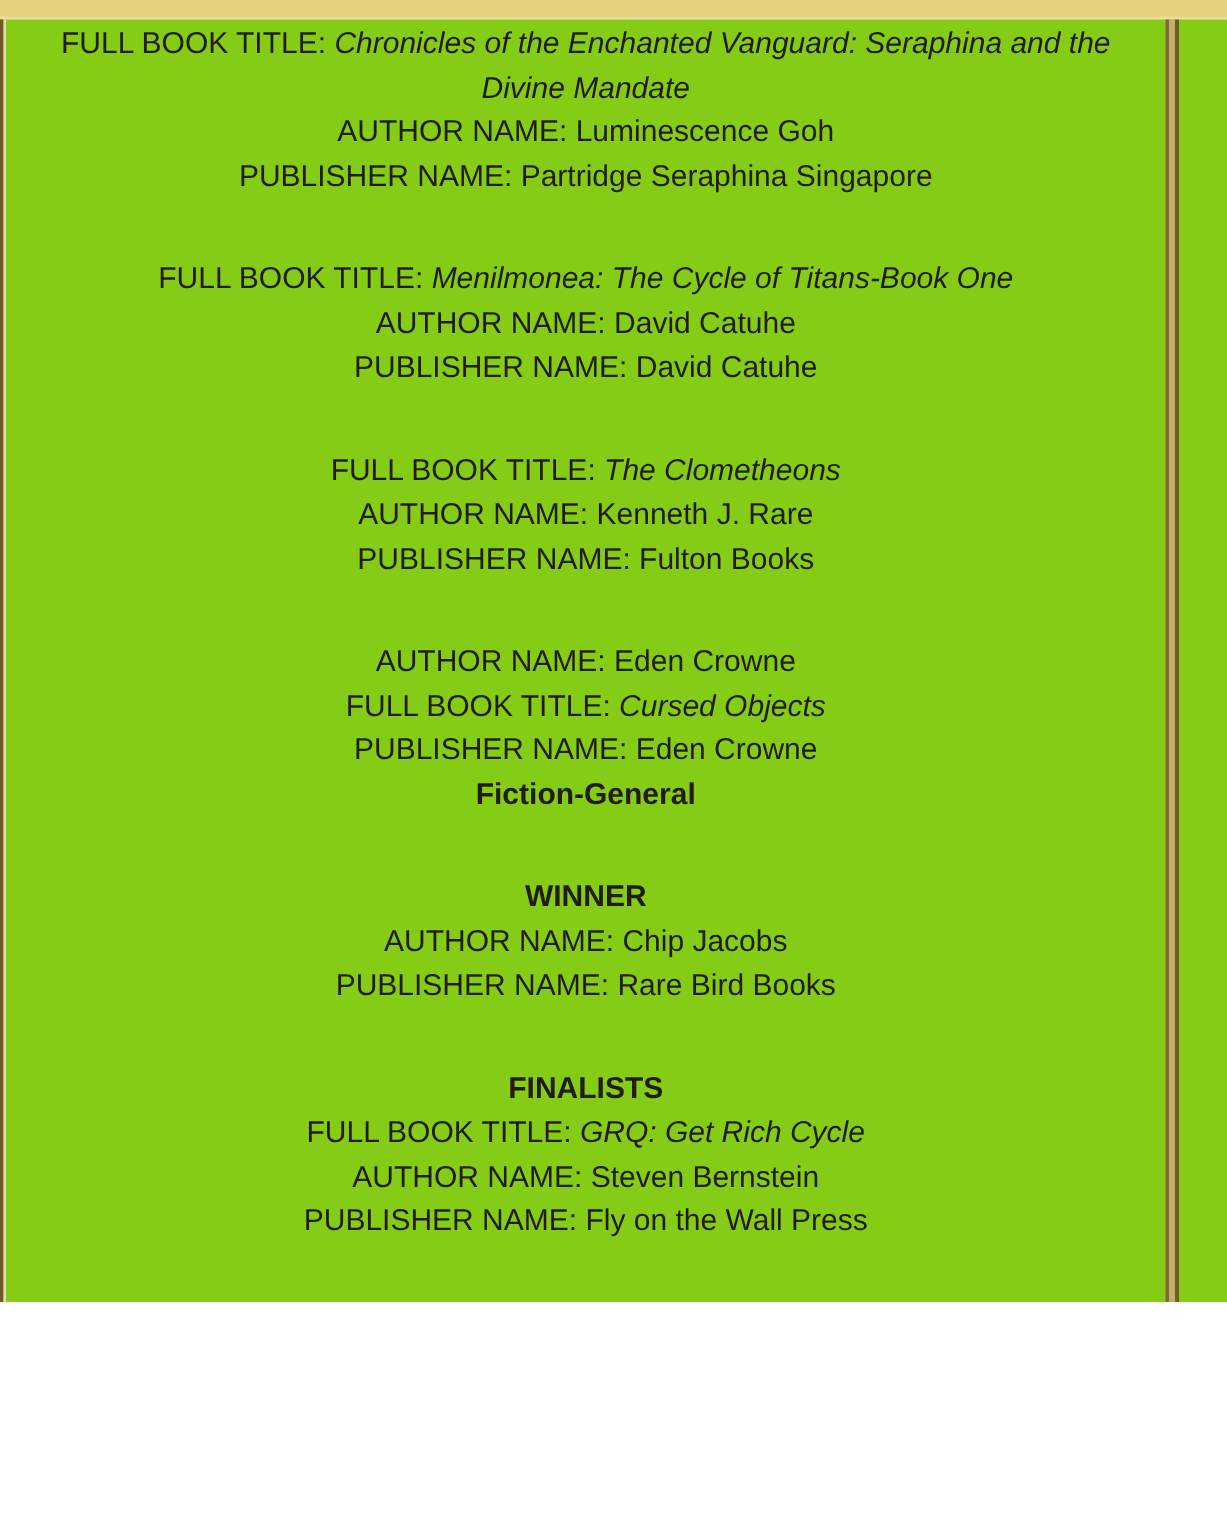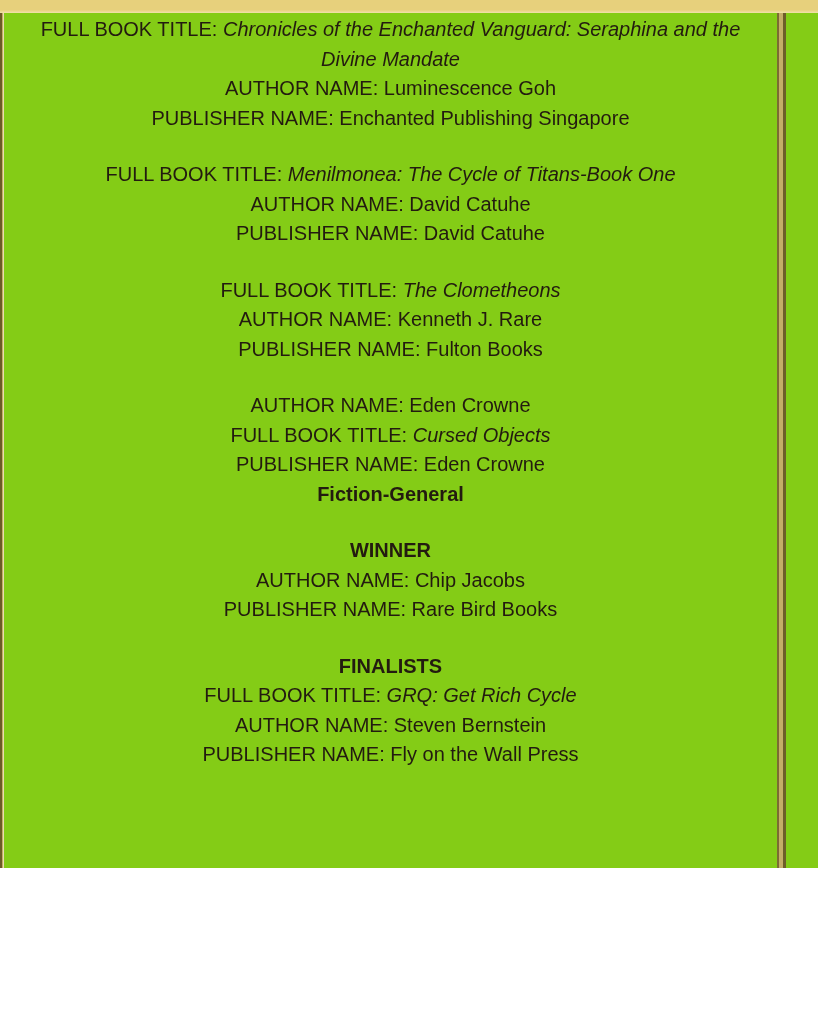--- a/index.html
+++ b/index.html
@@ -70,7 +70,7 @@
       <div class="entry">
         <div class="line"><span>FULL BOOK TITLE:</span> <span class="italic">Chronicles of the Enchanted Vanguard: Seraphina and the Divine Mandate</span></div>
         <div class="line"><span>AUTHOR NAME:</span> <span>Luminescence Goh</span></div>
-        <div class="line"><span>PUBLISHER NAME:</span> <span>Enchanted Publishing Singapore</span></div>
+        <div class="line"><span>PUBLISHER NAME:</span> <span>Partridge Seraphina Singapore</span></div>
       </div>
       <div class="entry gap-1">
         <div class="line"><span>FULL BOOK TITLE:</span> <span class="italic">Menilmonea: The Cycle of Titans-Book One</span></div>

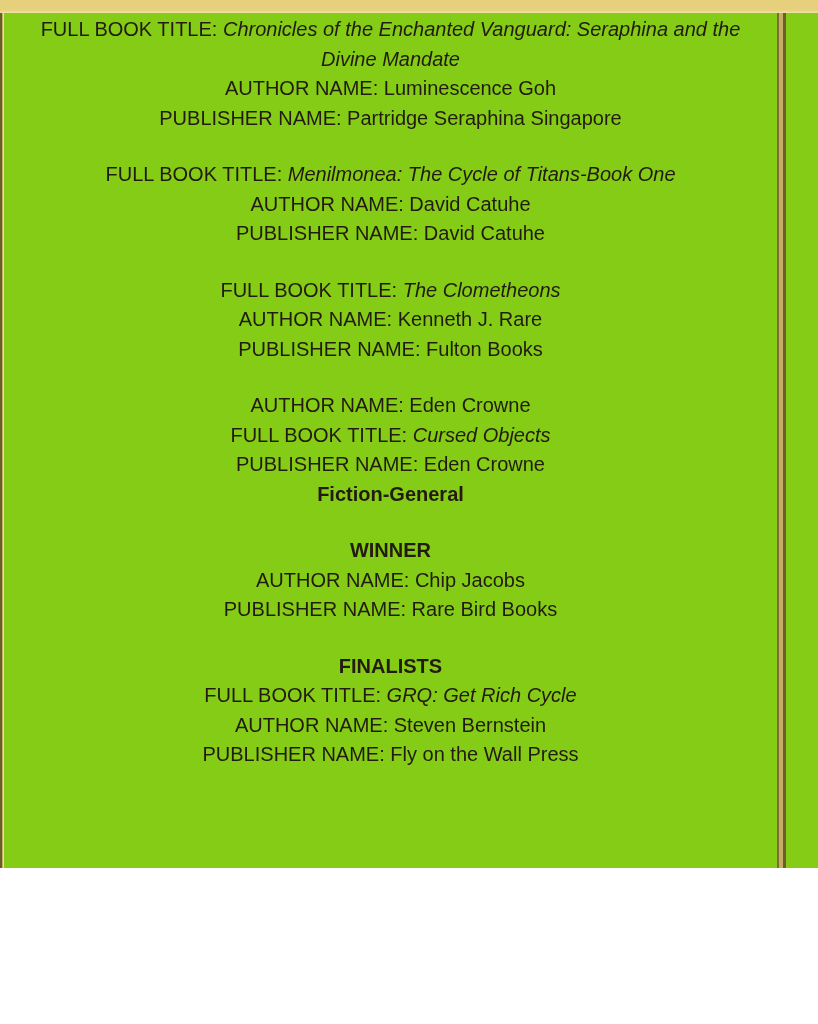--- a/index.html
+++ b/index.html
@@ -49,7 +49,7 @@
     line-height: 29.5px;
   }
   .italic { font-style: italic; }
-  .gap-1 { margin-top: 27px; }
+  .gap-1 { margin-top: 39px; }
   .gap-2 { }
   .category { font-weight: 700; }
   .award-heading { font-weight: 700; }

